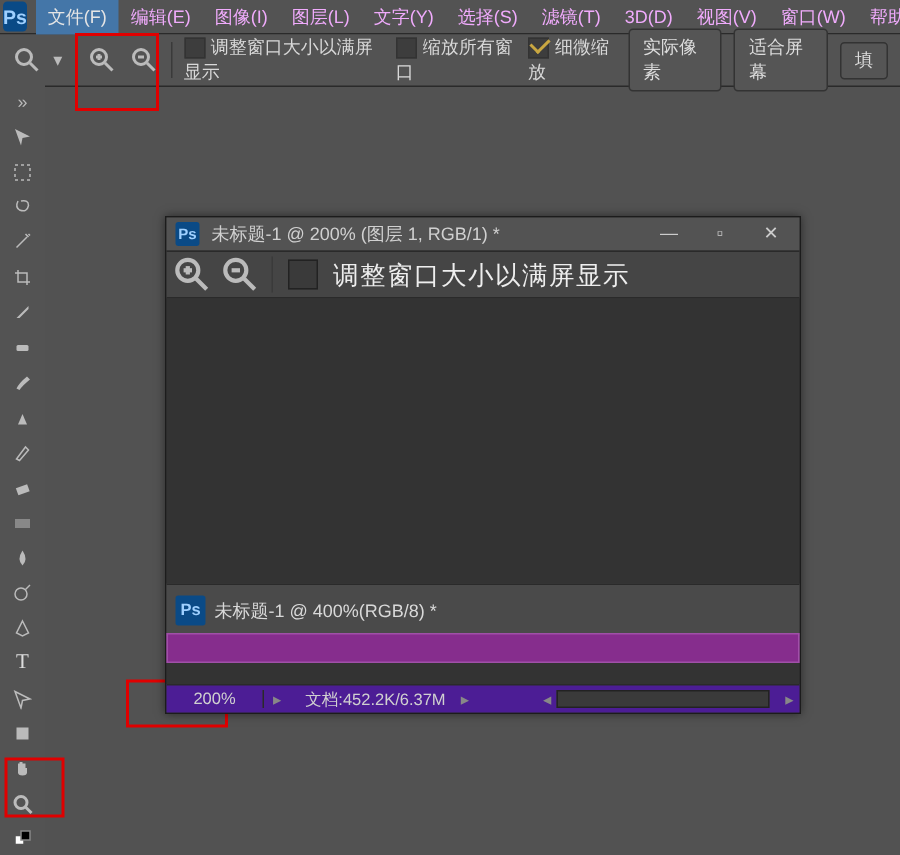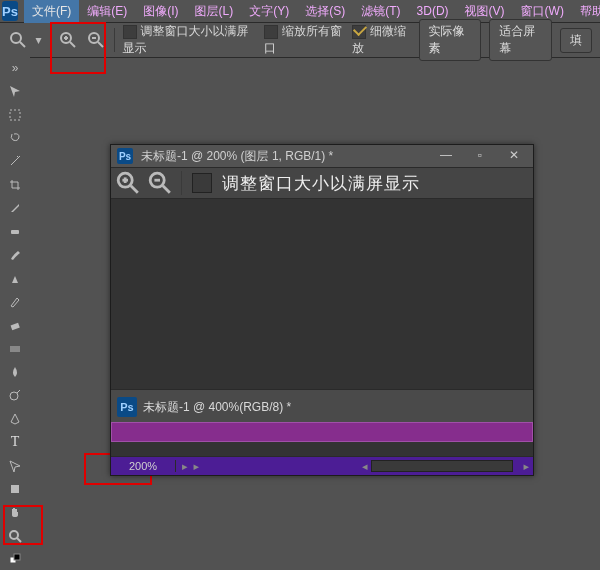--- a/index.html
+++ b/index.html
@@ -247,6 +247,7 @@
   <div class="statusbar">
     <div class="zoom-box">200%</div>
     <span style="padding:0 6px;color:#888">▸</span>
+    <div class="status-info">文档:452.2K/6.37M</div>
     <span style="color:#888">▸</span>
     <div class="status-sep"></div>
     <span style="color:#888;padding:0 4px">◂</span>

